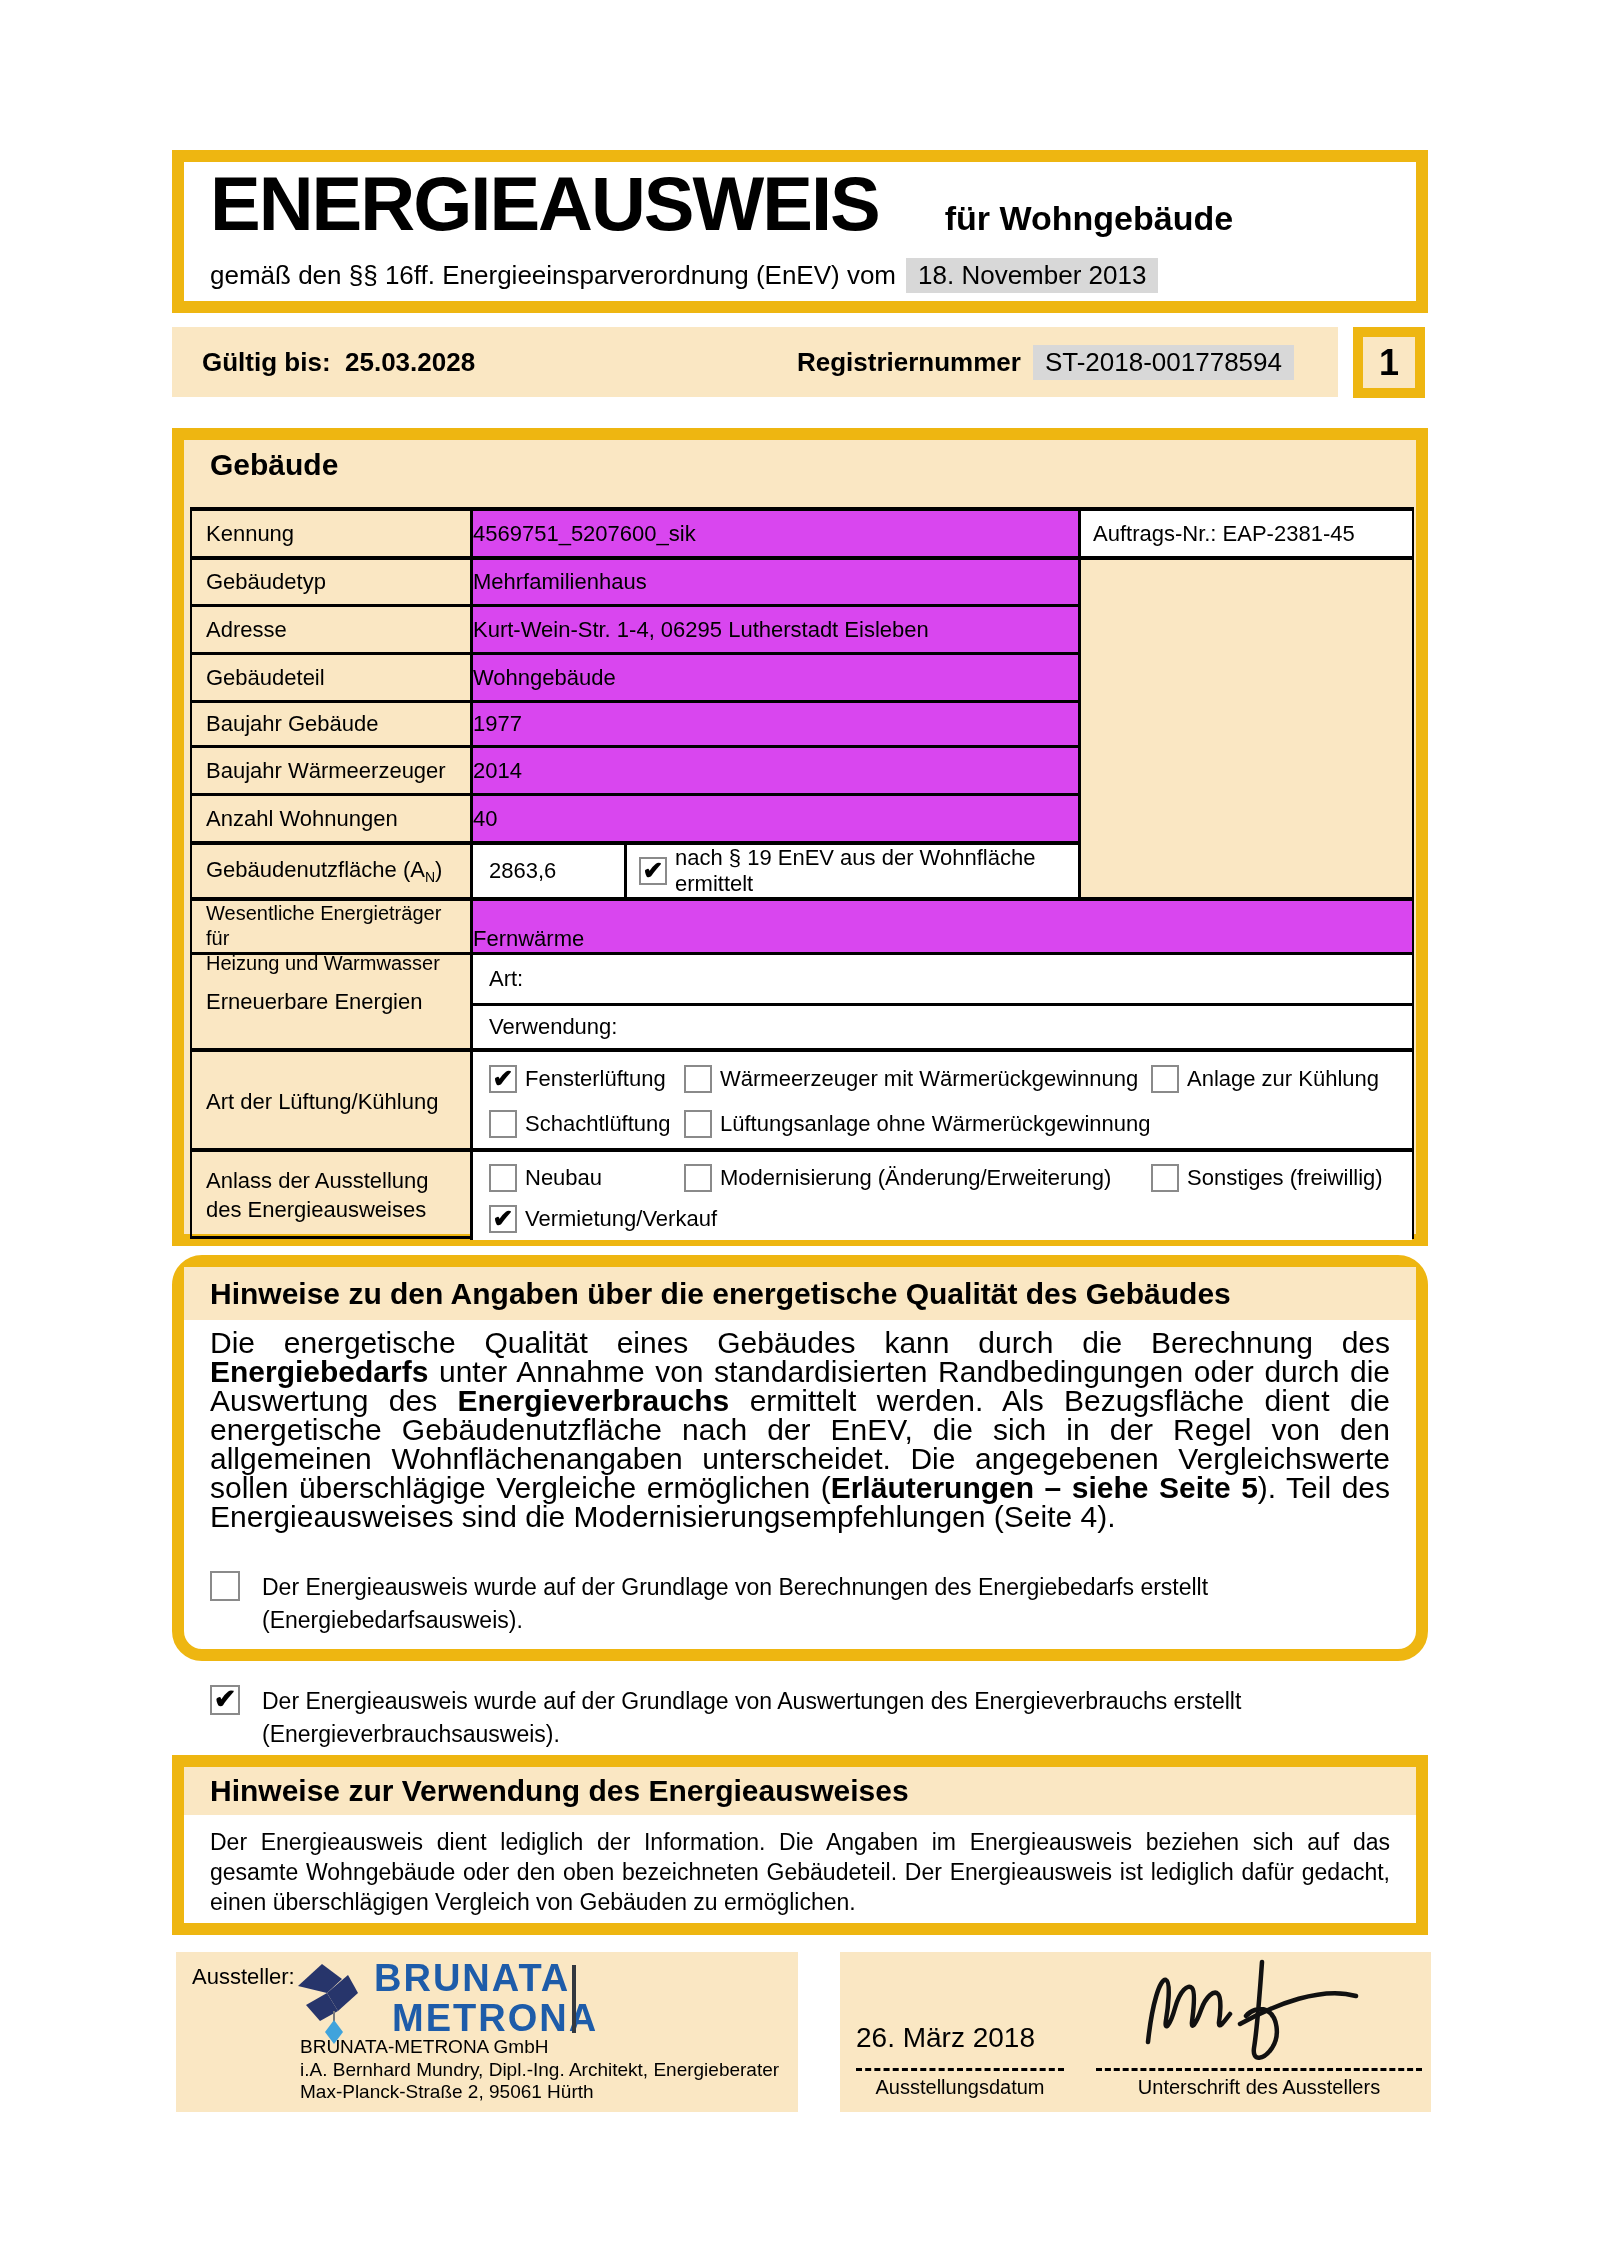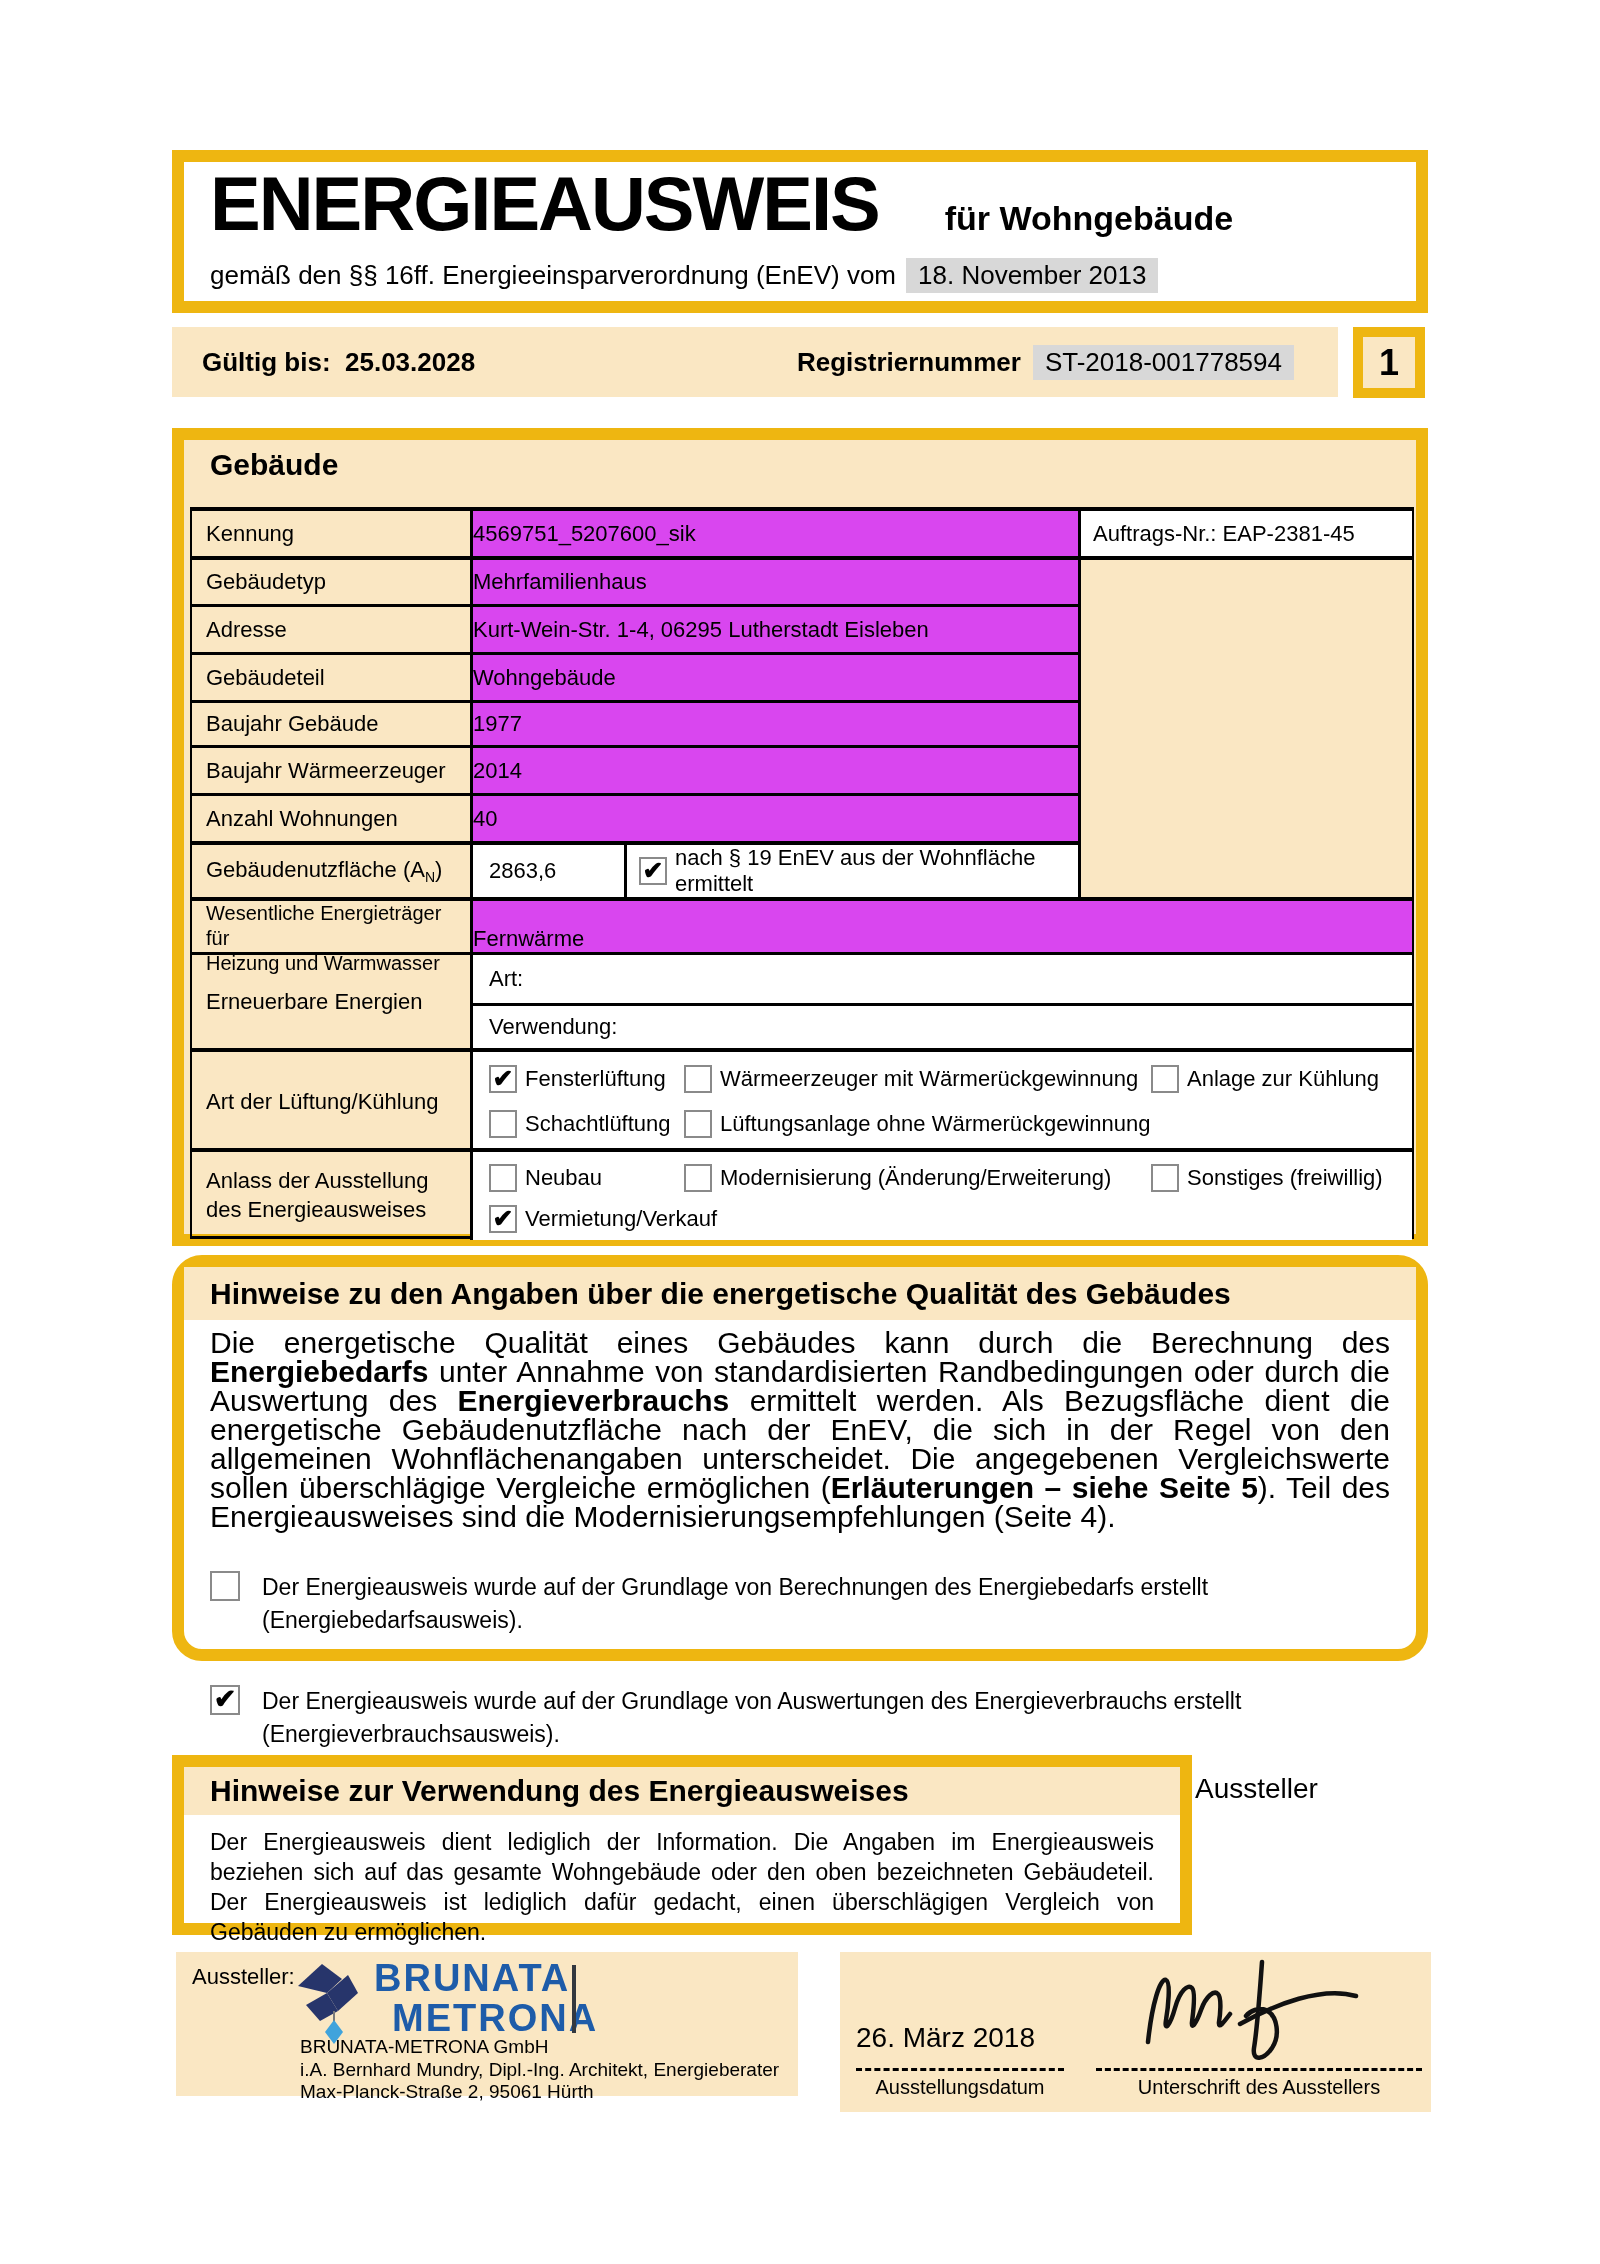--- a/index.html
+++ b/index.html
@@ -57,7 +57,7 @@
 
   
   .hint-box1 { left:172px; top:1255px; width:1256px; height:406px; background:#fff;border-radius:30px; }
-  .hint-box2 { left:172px; top:1755px; width:1020px; height:180px; background:#fff; }
+  .hint-box2 { left:172px; top:1755px; width:1256px; height:180px; background:#fff; }
   .hint-band { background:#FAE7C3; height:53px; display:flex; align-items:center; padding-left:26px; font-size:30px; font-weight:bold; }
   .hint-band.short { height:48px; }
   .hint-body { padding:8px 26px 0 26px; }

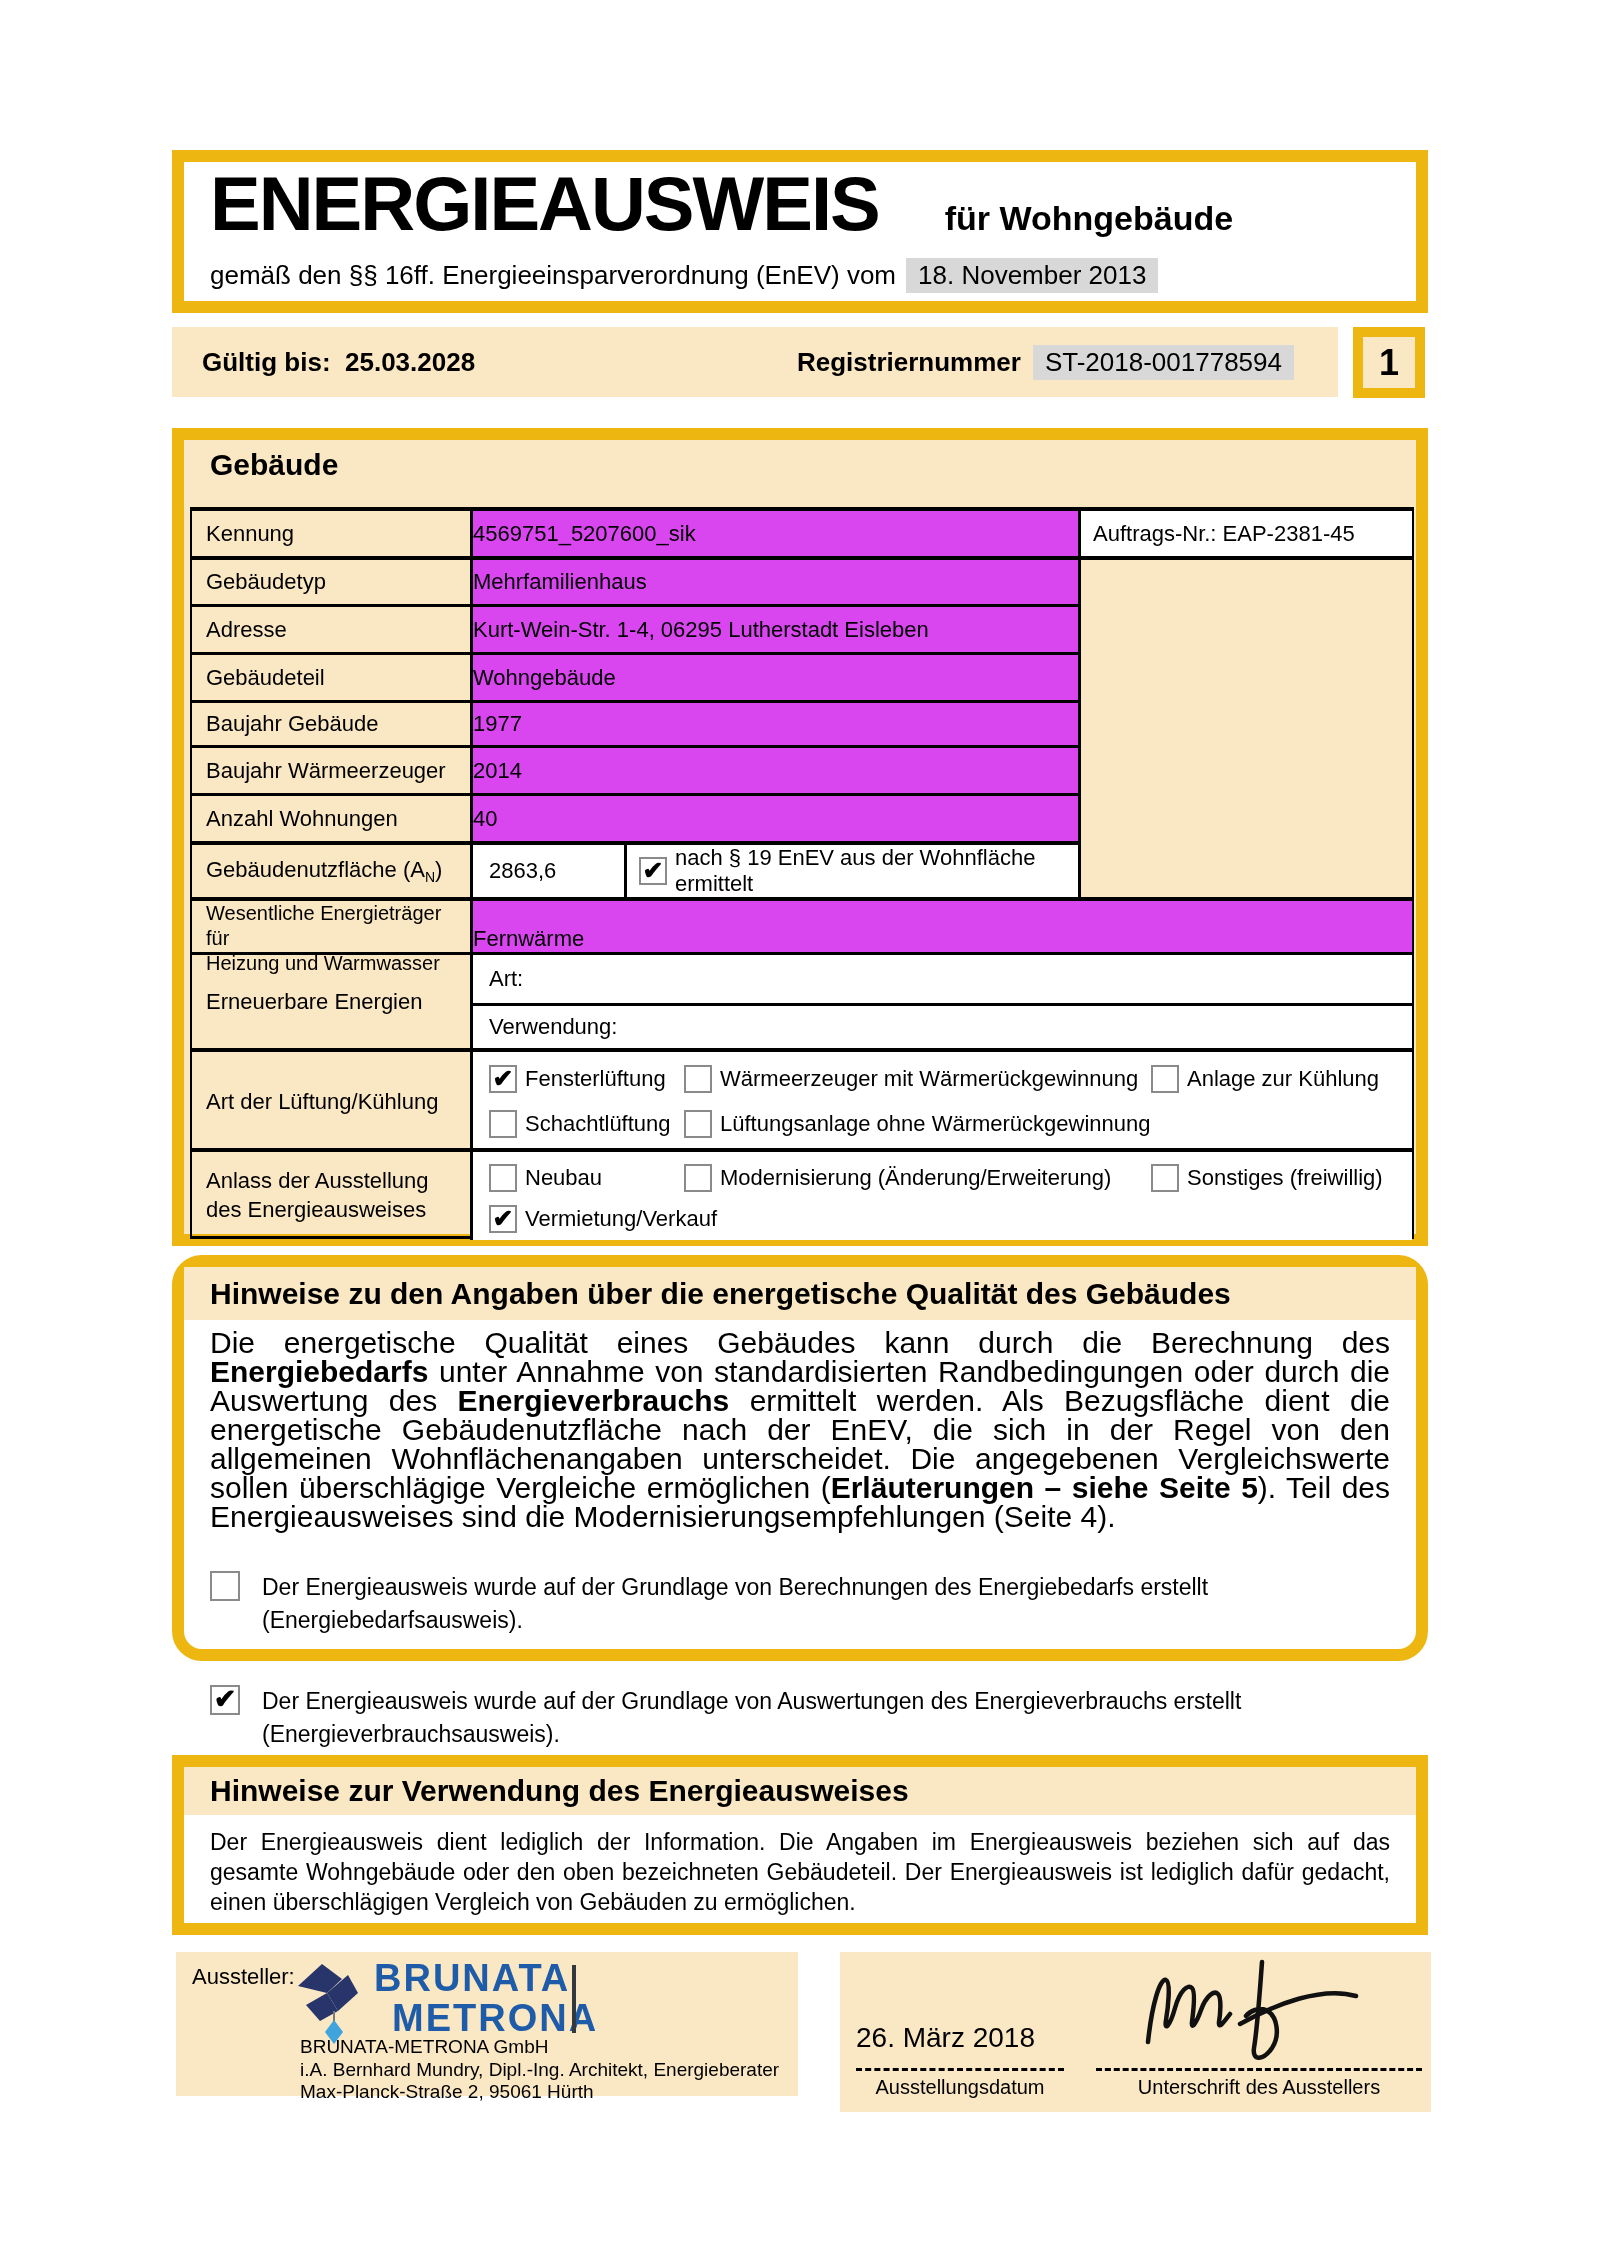--- a/index.html
+++ b/index.html
@@ -72,7 +72,7 @@
   .lbl-big { font-size:28px; }
 
   
-  .footer-left { position:absolute; left:176px; top:1952px; width:622px; height:144px; }
+  .footer-left { position:absolute; left:176px; top:1952px; width:622px; height:160px; }
   .footer-right { position:absolute; left:840px; top:1952px; width:591px; height:160px; }
   .aussteller-label { position:absolute; left:16px; top:12px; font-size:22px; }
   .logo-mark { position:absolute; left:118px; top:10px; }

